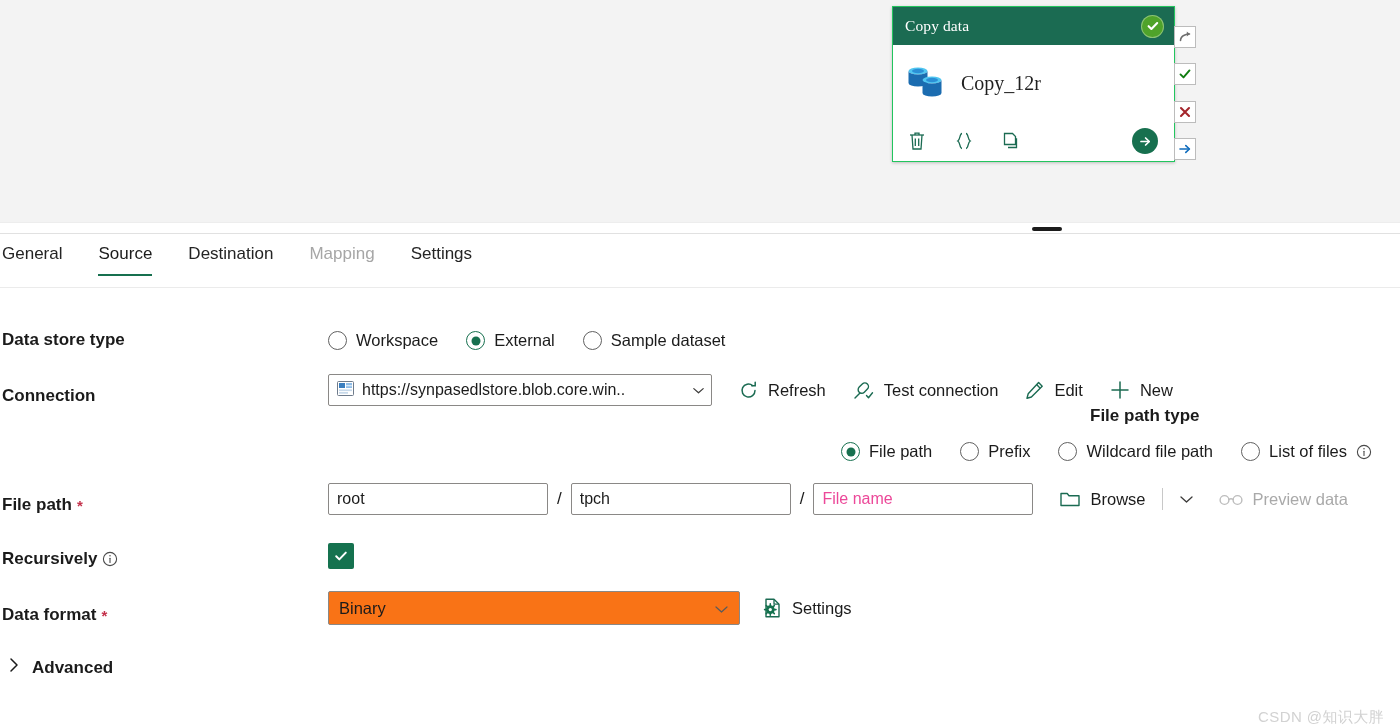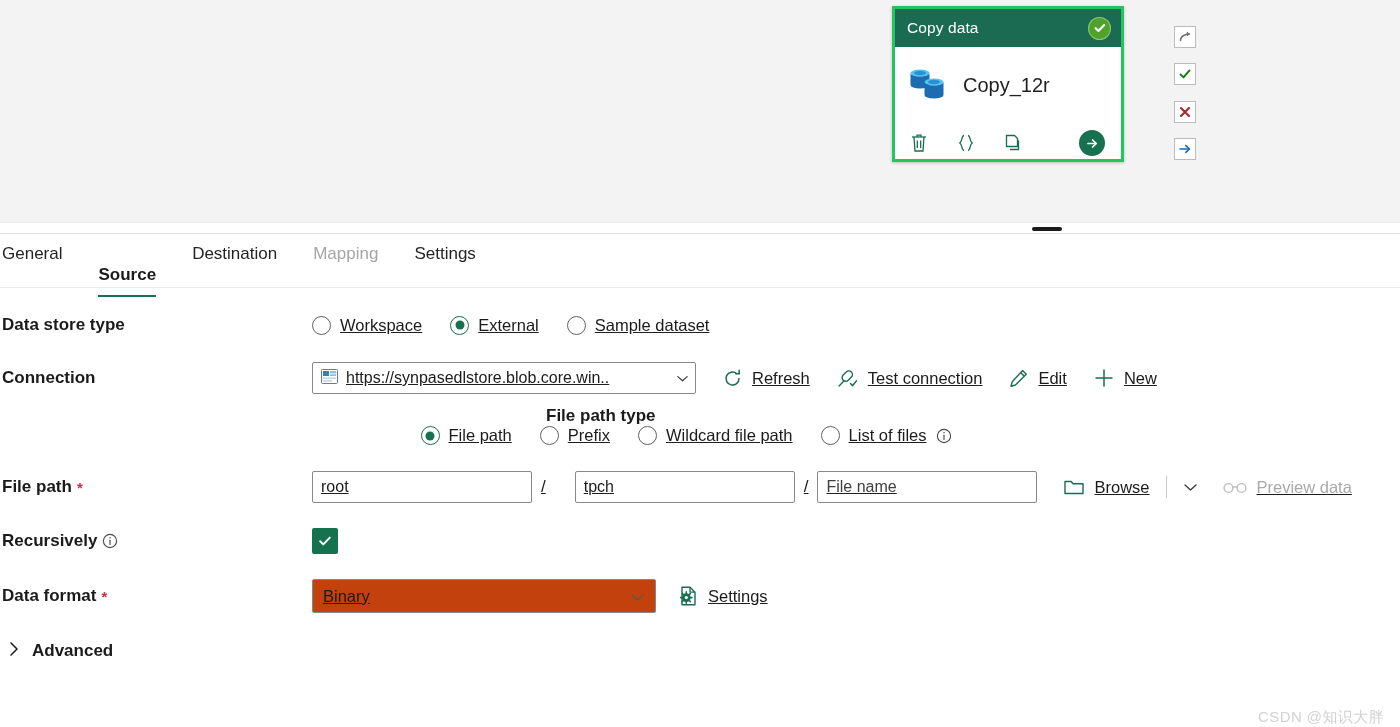--- a/index.html
+++ b/index.html
@@ -23,10 +23,11 @@
   
   .activity-card {
     position: absolute; left: 892px; top: 6px;
-    width: 232px; height: 156px;
+    width: 283px; height: 156px;
     background: #ffffff;
-    border: 3px solid #22c55e;
+    border: 1px solid #22c55e;
     box-shadow: 0 1px 3px rgba(0,0,0,.22);
+    font-family: Liberation Serif, serif;
   }
   .card-header {
     height: 38px;

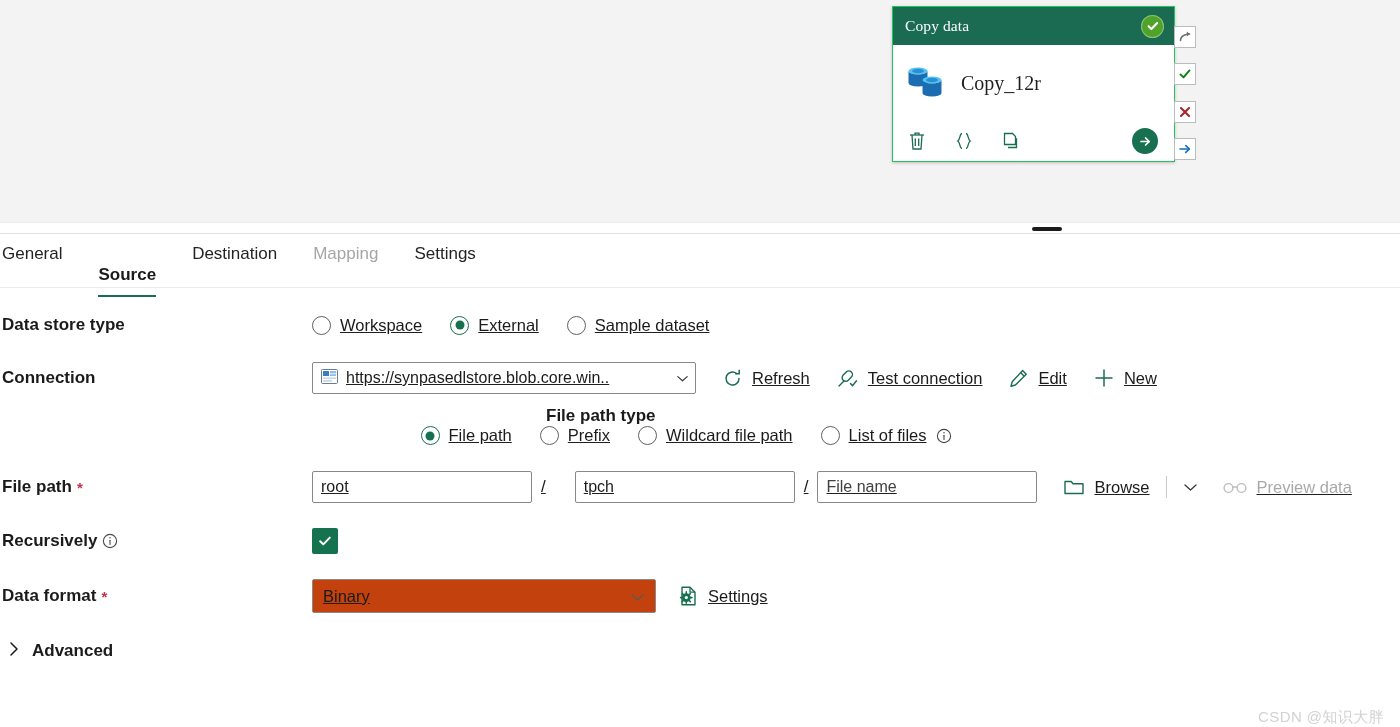--- a/index.html
+++ b/index.html
@@ -117,7 +117,7 @@
     white-space: nowrap;
   }
   .tab:first-child { padding-left: 0; }
-  .tab.active { font-weight: bold; color: #1b1b1b; margin-top: 21px; }
+  .tab.active { font-weight: normal; color: #1b1b1b; }
   .tab.active::after {
     content: ""; position: absolute;
     left: 18px; right: 18px; bottom: 0;

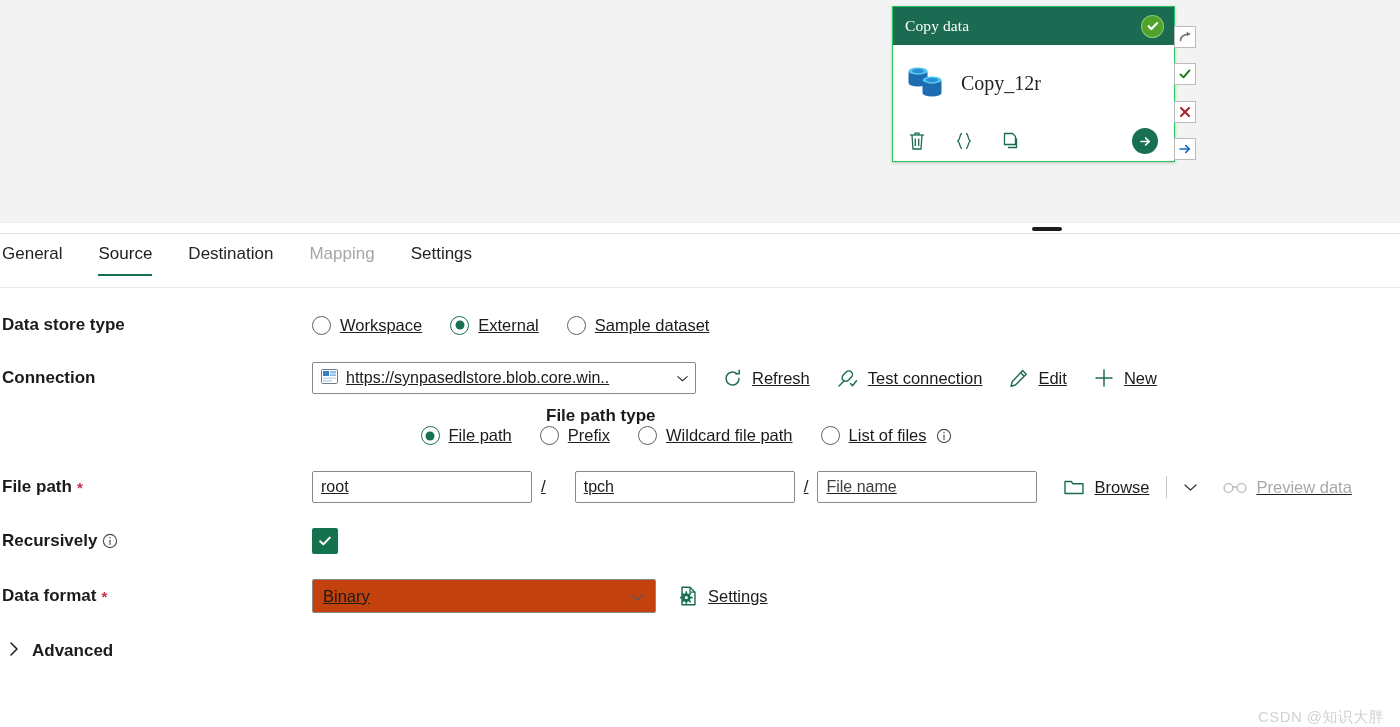--- a/index.html
+++ b/index.html
@@ -128,7 +128,7 @@
 
   
   .form { position: absolute; left: 0; top: 300px; width: 1400px; }
-  .row { display: flex; align-items: center; min-height: 44px; }
+  .row { display: flex; align-items: flex-end; min-height: 44px; gap: 16px; }
   .row-label {
     width: 312px; flex: none;
     font-size: 17px; font-weight: bold; color: #1b1b1b;

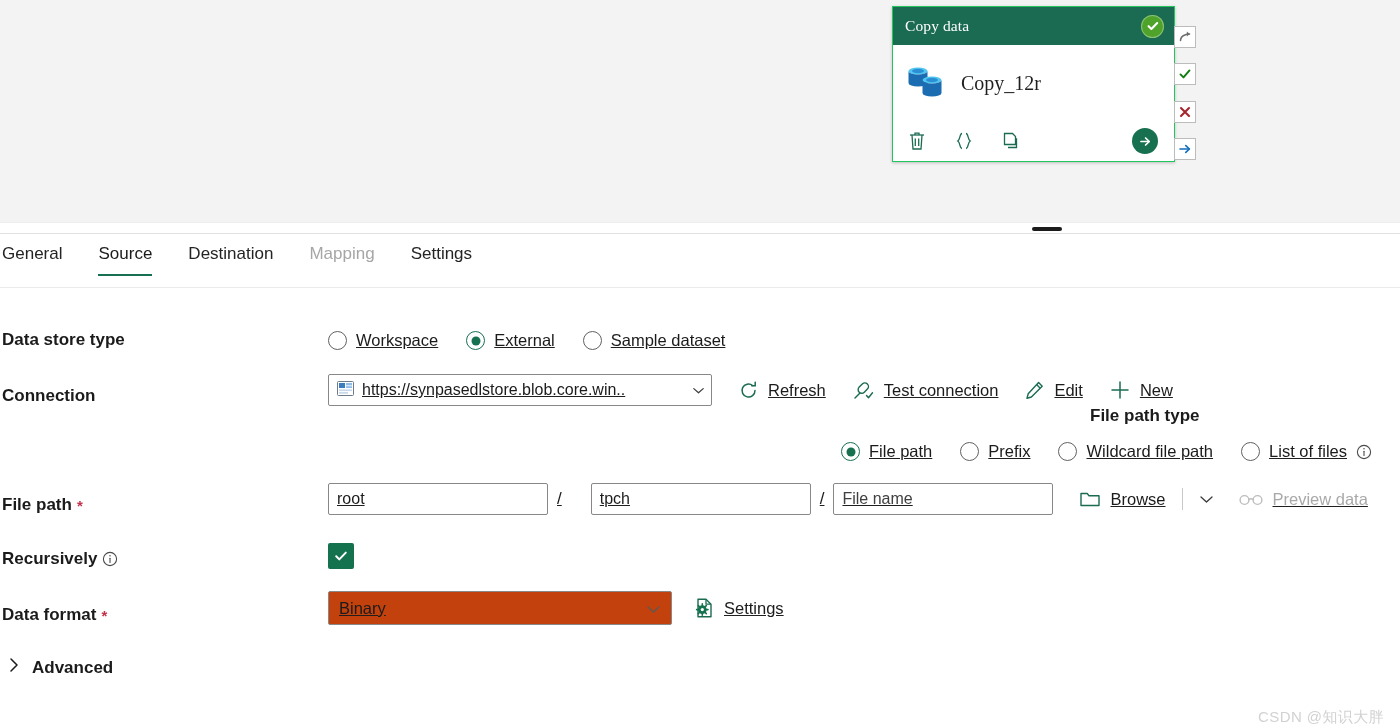--- a/index.html
+++ b/index.html
@@ -137,7 +137,7 @@
   }
   .req { color: #c4314b; font-size: 15px; font-weight: bold; }
   .info-icon { display: inline-flex; align-items: center; }
-  .row-content { display: flex; align-items: center; text-decoration: underline; }
+  .row-content { display: flex; align-items: center; }
 
   
   .radio-group { display: flex; align-items: center; }

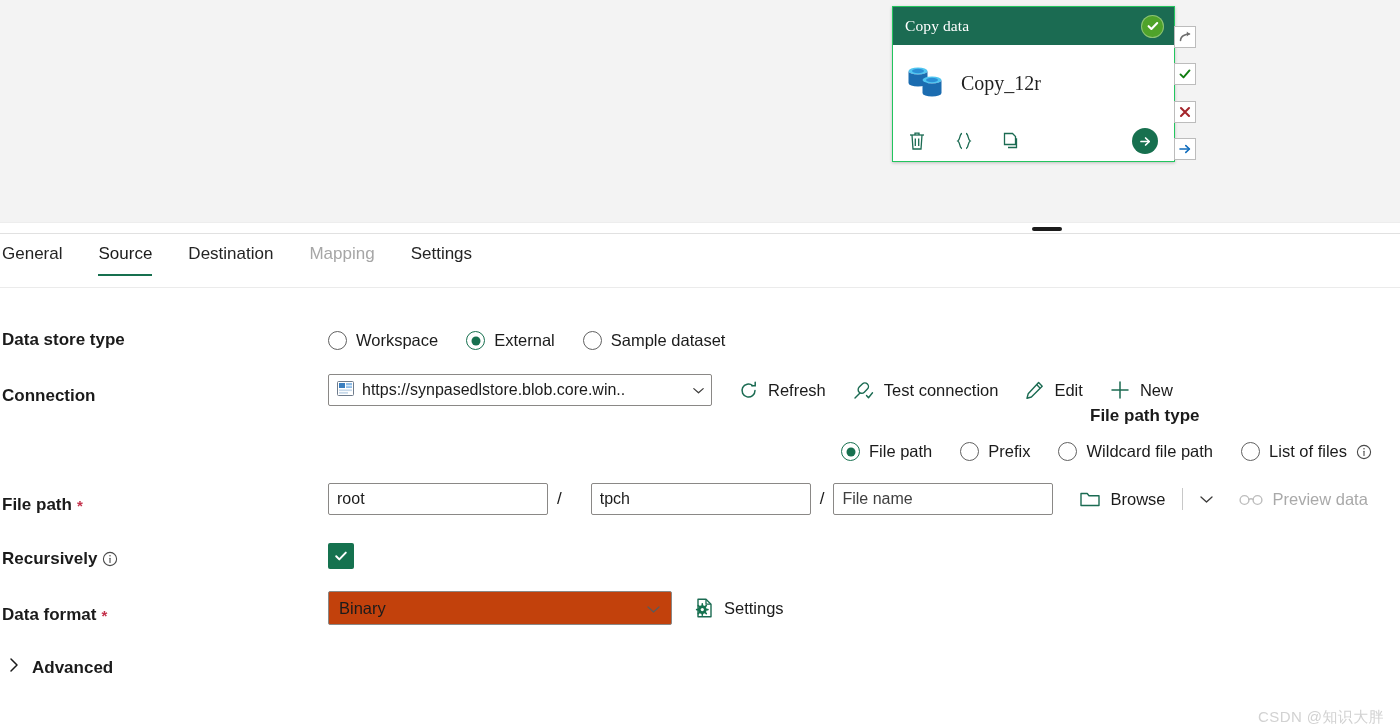--- a/index.html
+++ b/index.html
@@ -181,7 +181,7 @@
     overflow: hidden; white-space: nowrap;
   }
   .path-seg-1 { width: 220px; }
-  .path-seg-2 { width: 220px; margin-left: 20px; }
+  .path-seg-2 { width: 220px; }
   .path-seg-3 { width: 220px; }
   .slash { padding: 0 9px; font-size: 17px; color: #1b1b1b; }
 

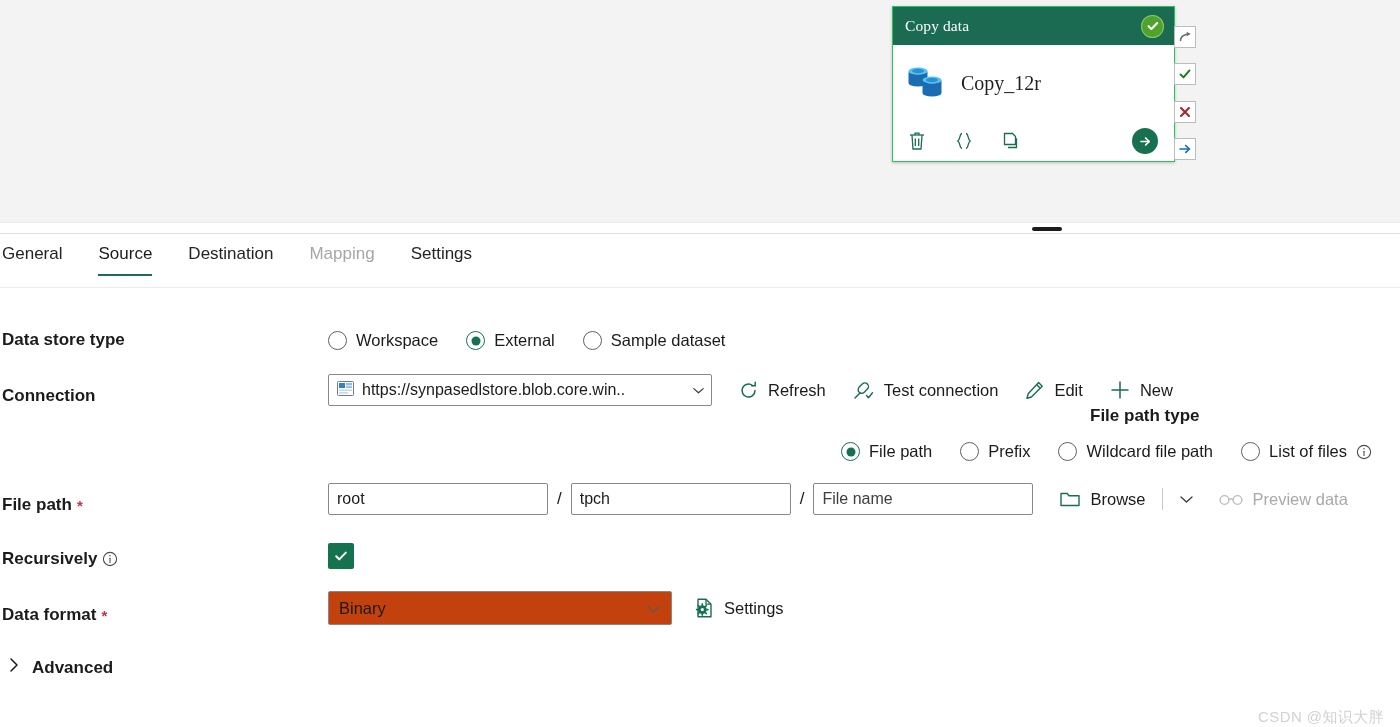--- a/index.html
+++ b/index.html
@@ -170,7 +170,7 @@
     font-size: 16px;
     color: #1b1b1b;
   }
-  .field.placeholder { color: #404040; }
+  .field.placeholder { color: #ec4899; }
   .connection-field {
     width: 384px;
     gap: 8px;

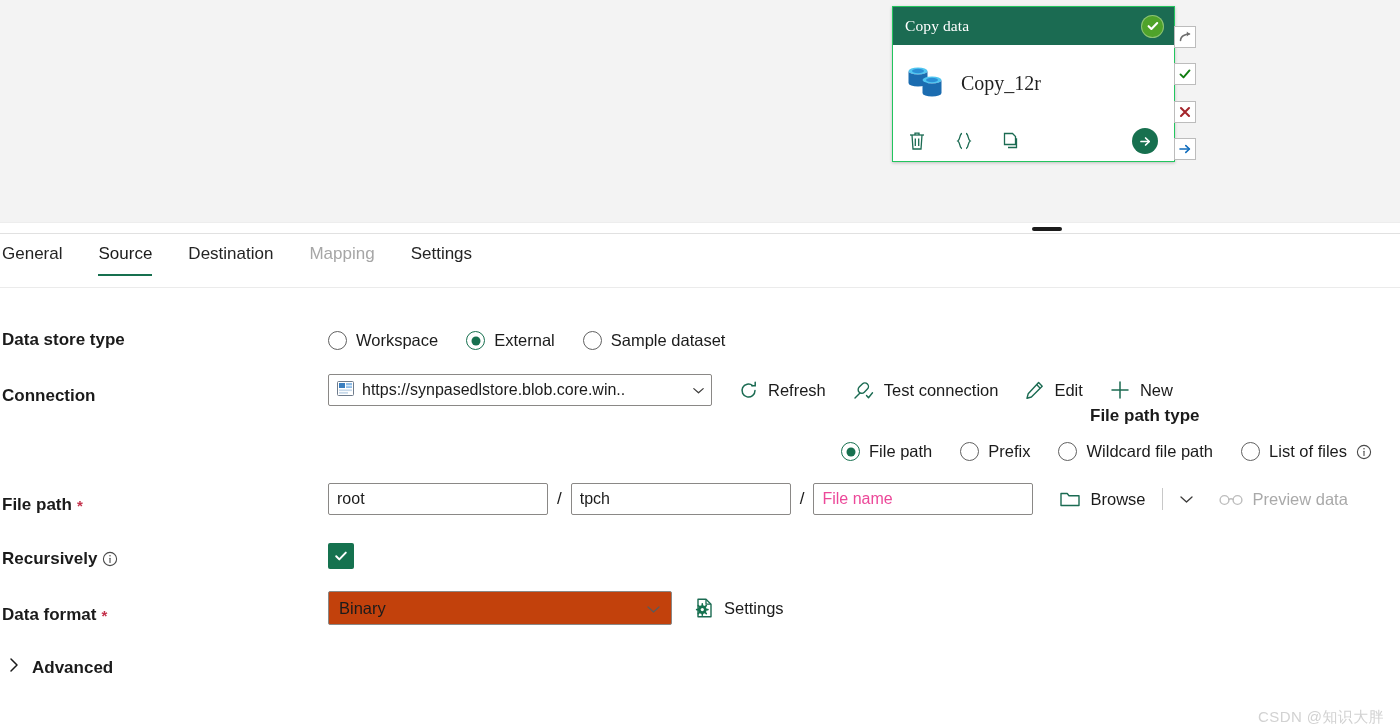--- a/index.html
+++ b/index.html
@@ -209,9 +209,9 @@
 
   
   .select {
-    width: 344px; height: 34px;
+    width: 412px; height: 34px;
     border: 1px solid #8a8886; border-radius: 2px;
-    background: #c2410c;
+    background: #f97316;
     display: flex; align-items: center;
     padding: 0 10px;
     font-size: 16.5px; color: #1b1b1b;

